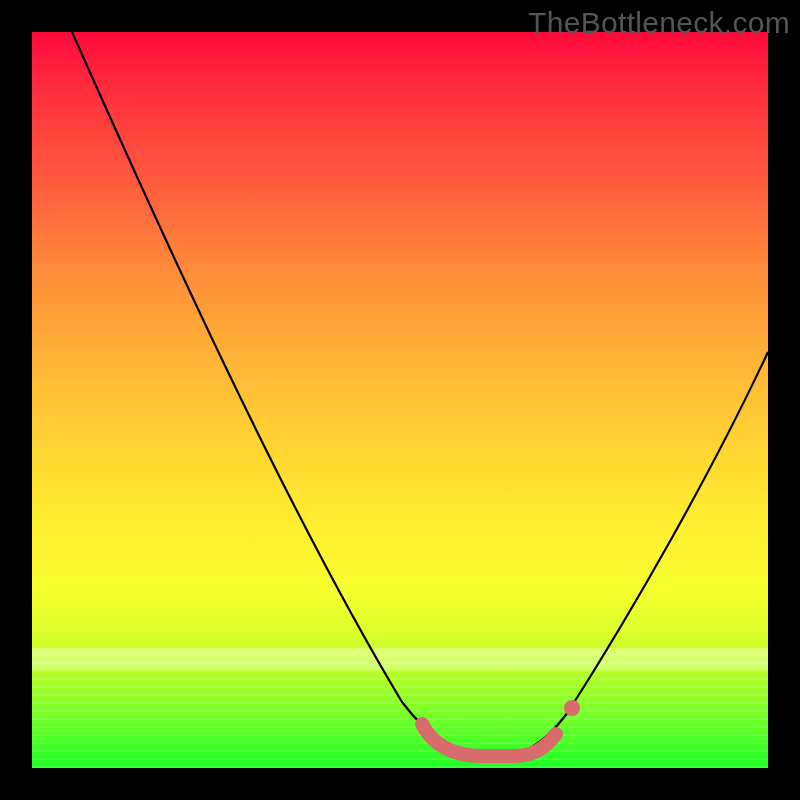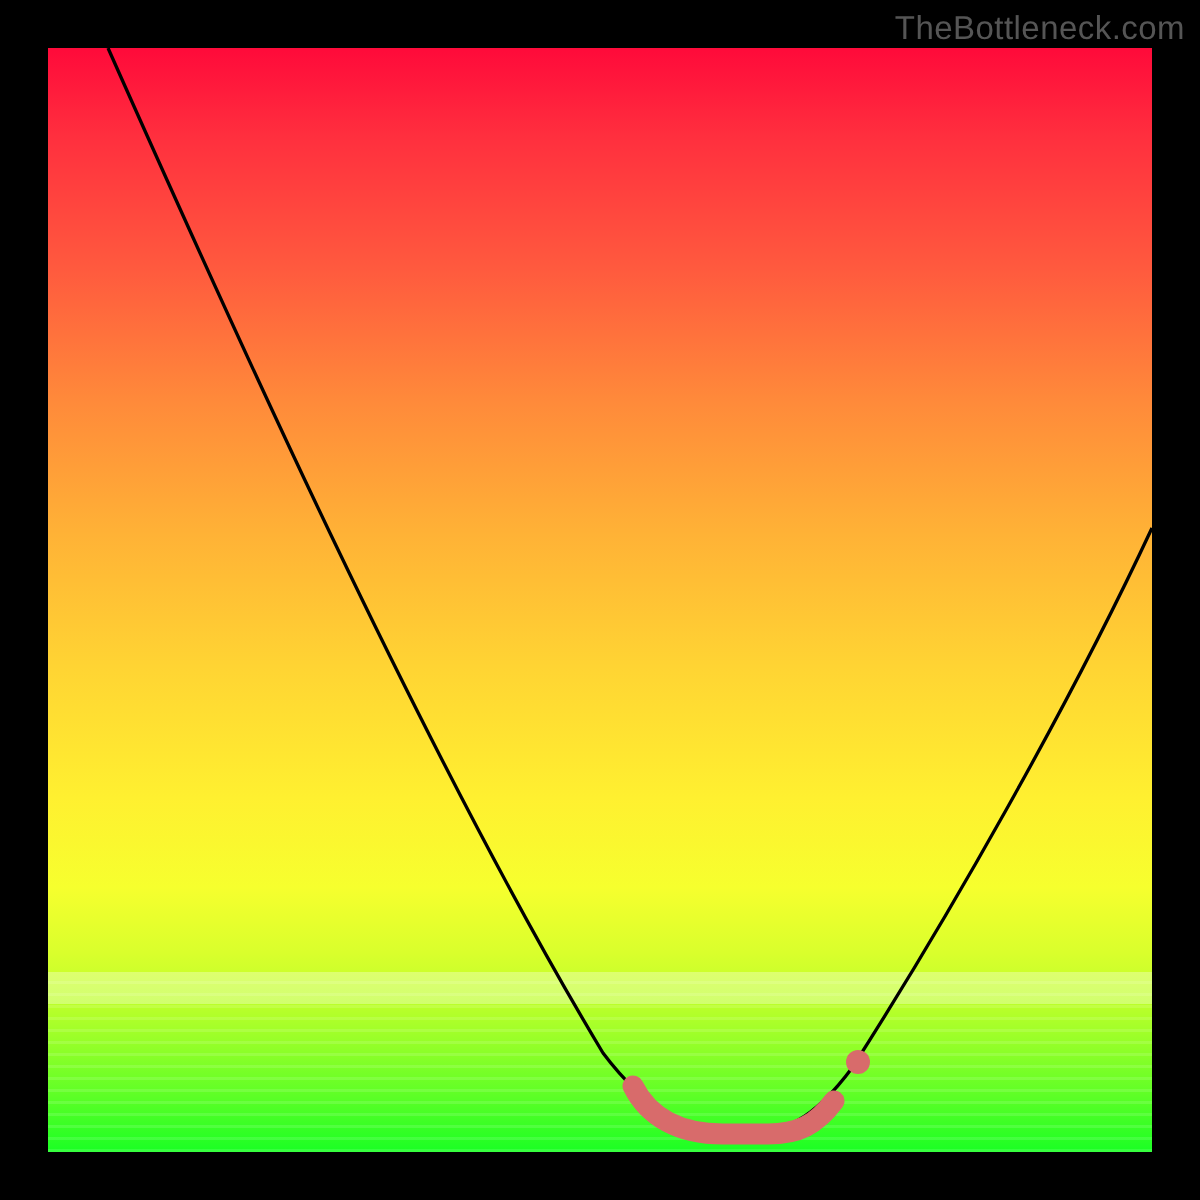--- a/index.html
+++ b/index.html
@@ -42,7 +42,7 @@
     position: absolute;
     top: 6px;
     right: 10px;
-    font-size: 22px;
+    font-size: 30px;
     font-weight: 500;
     color: #555;
     letter-spacing: 0.3px;

